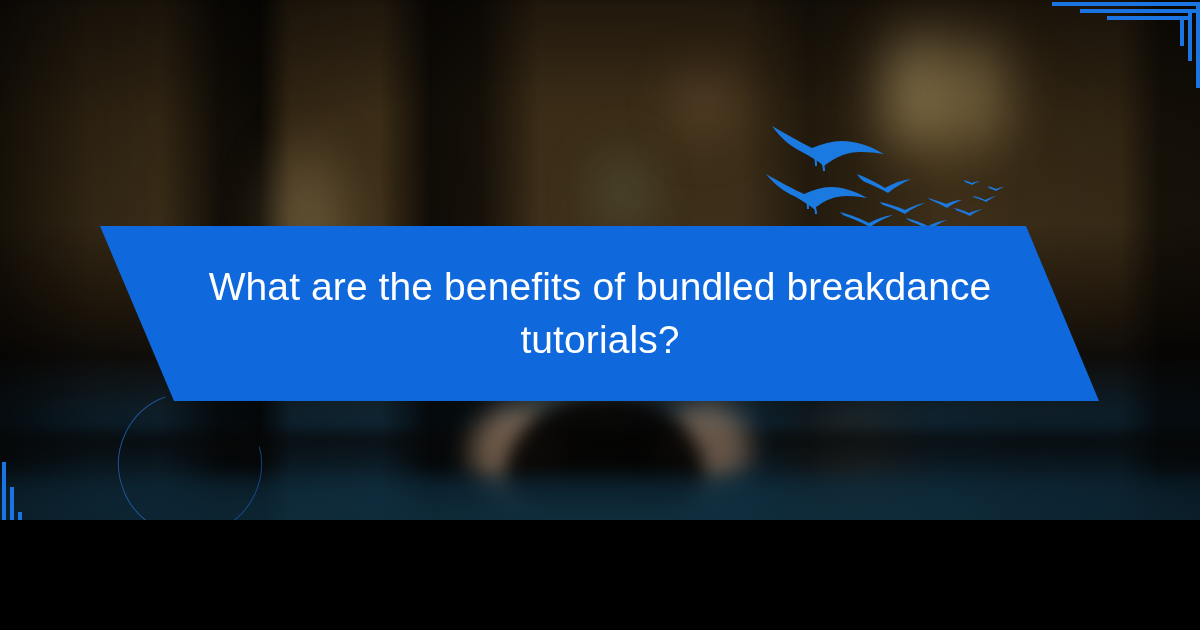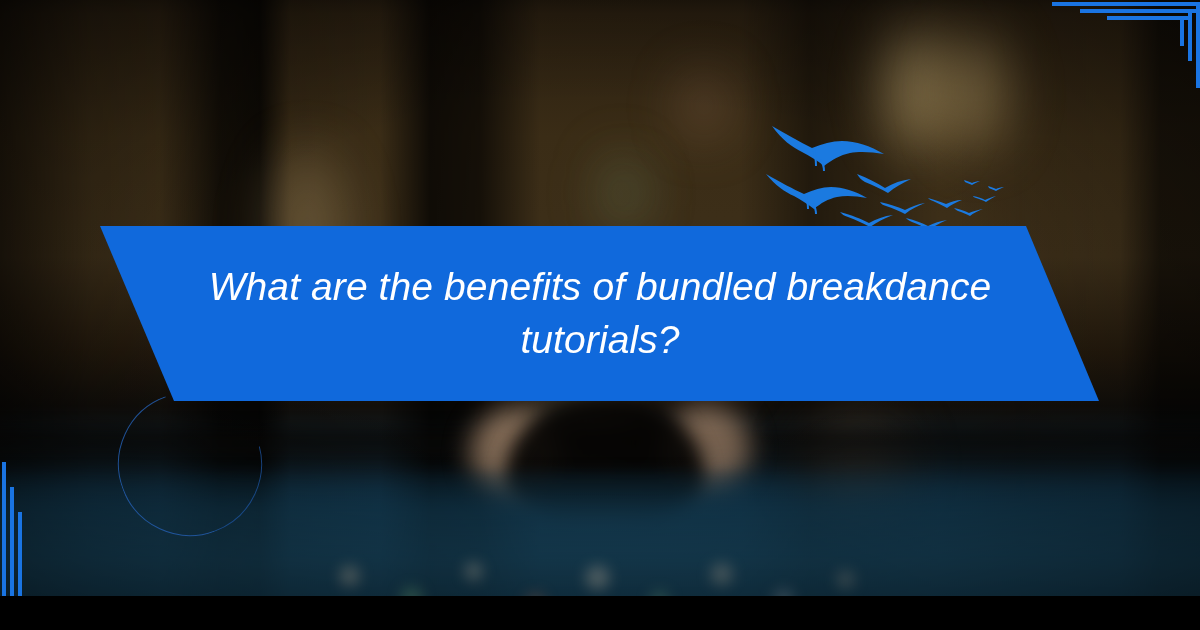--- a/index.html
+++ b/index.html
@@ -15,10 +15,9 @@
   #stage {
     position: relative;
     width: 1200px;
-    height: 596px;
+    height: 520px;
     overflow: hidden;
     background: #120d06;
-    font-style: italic;
   }
 
   

